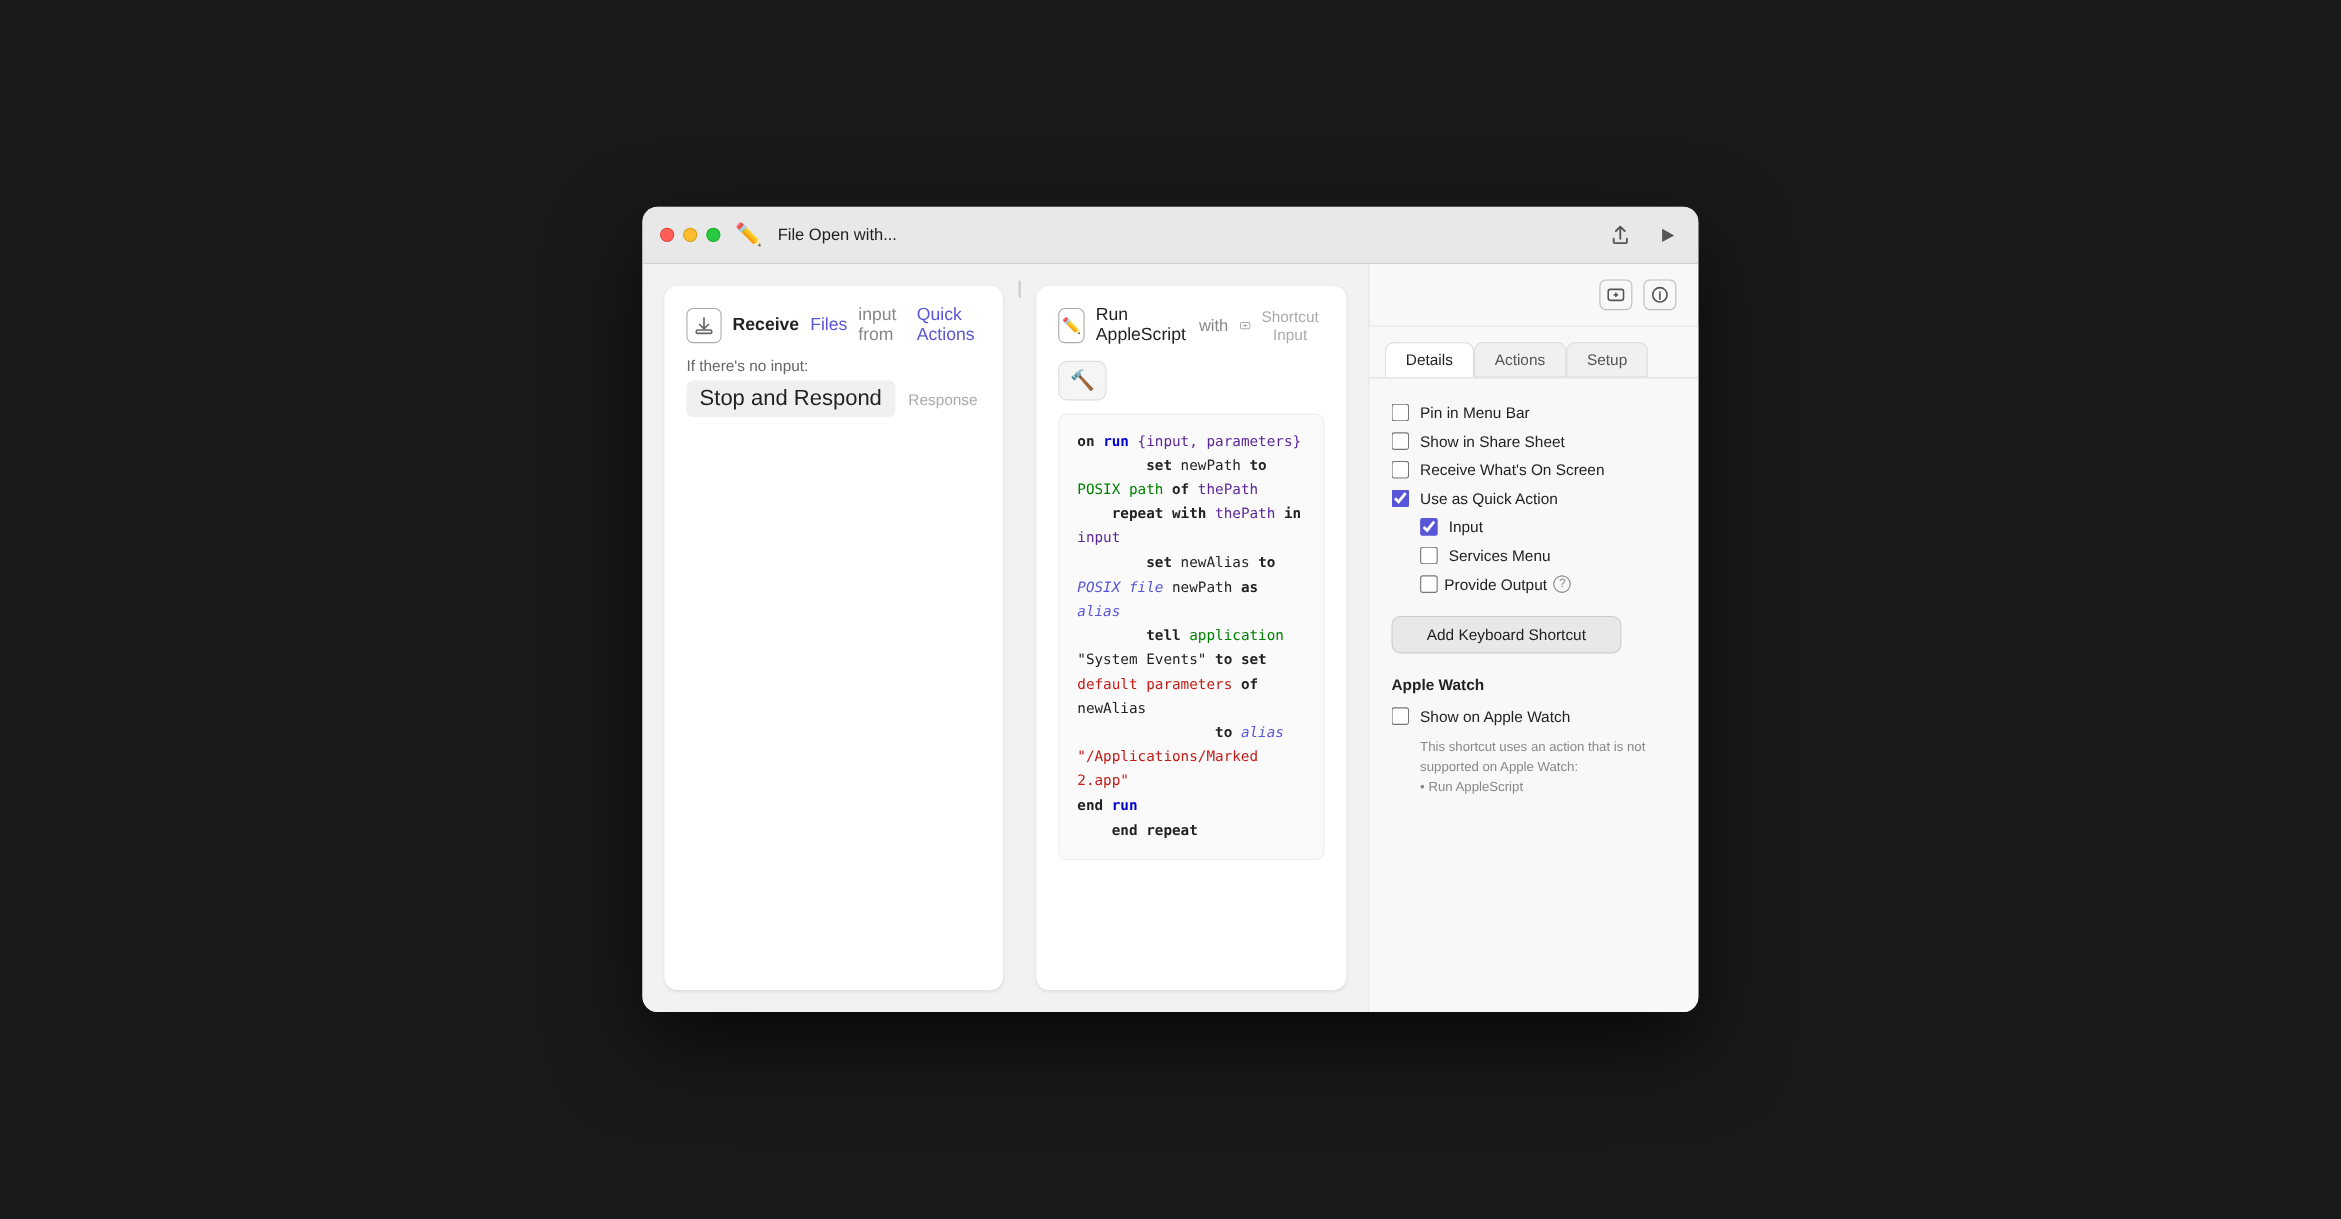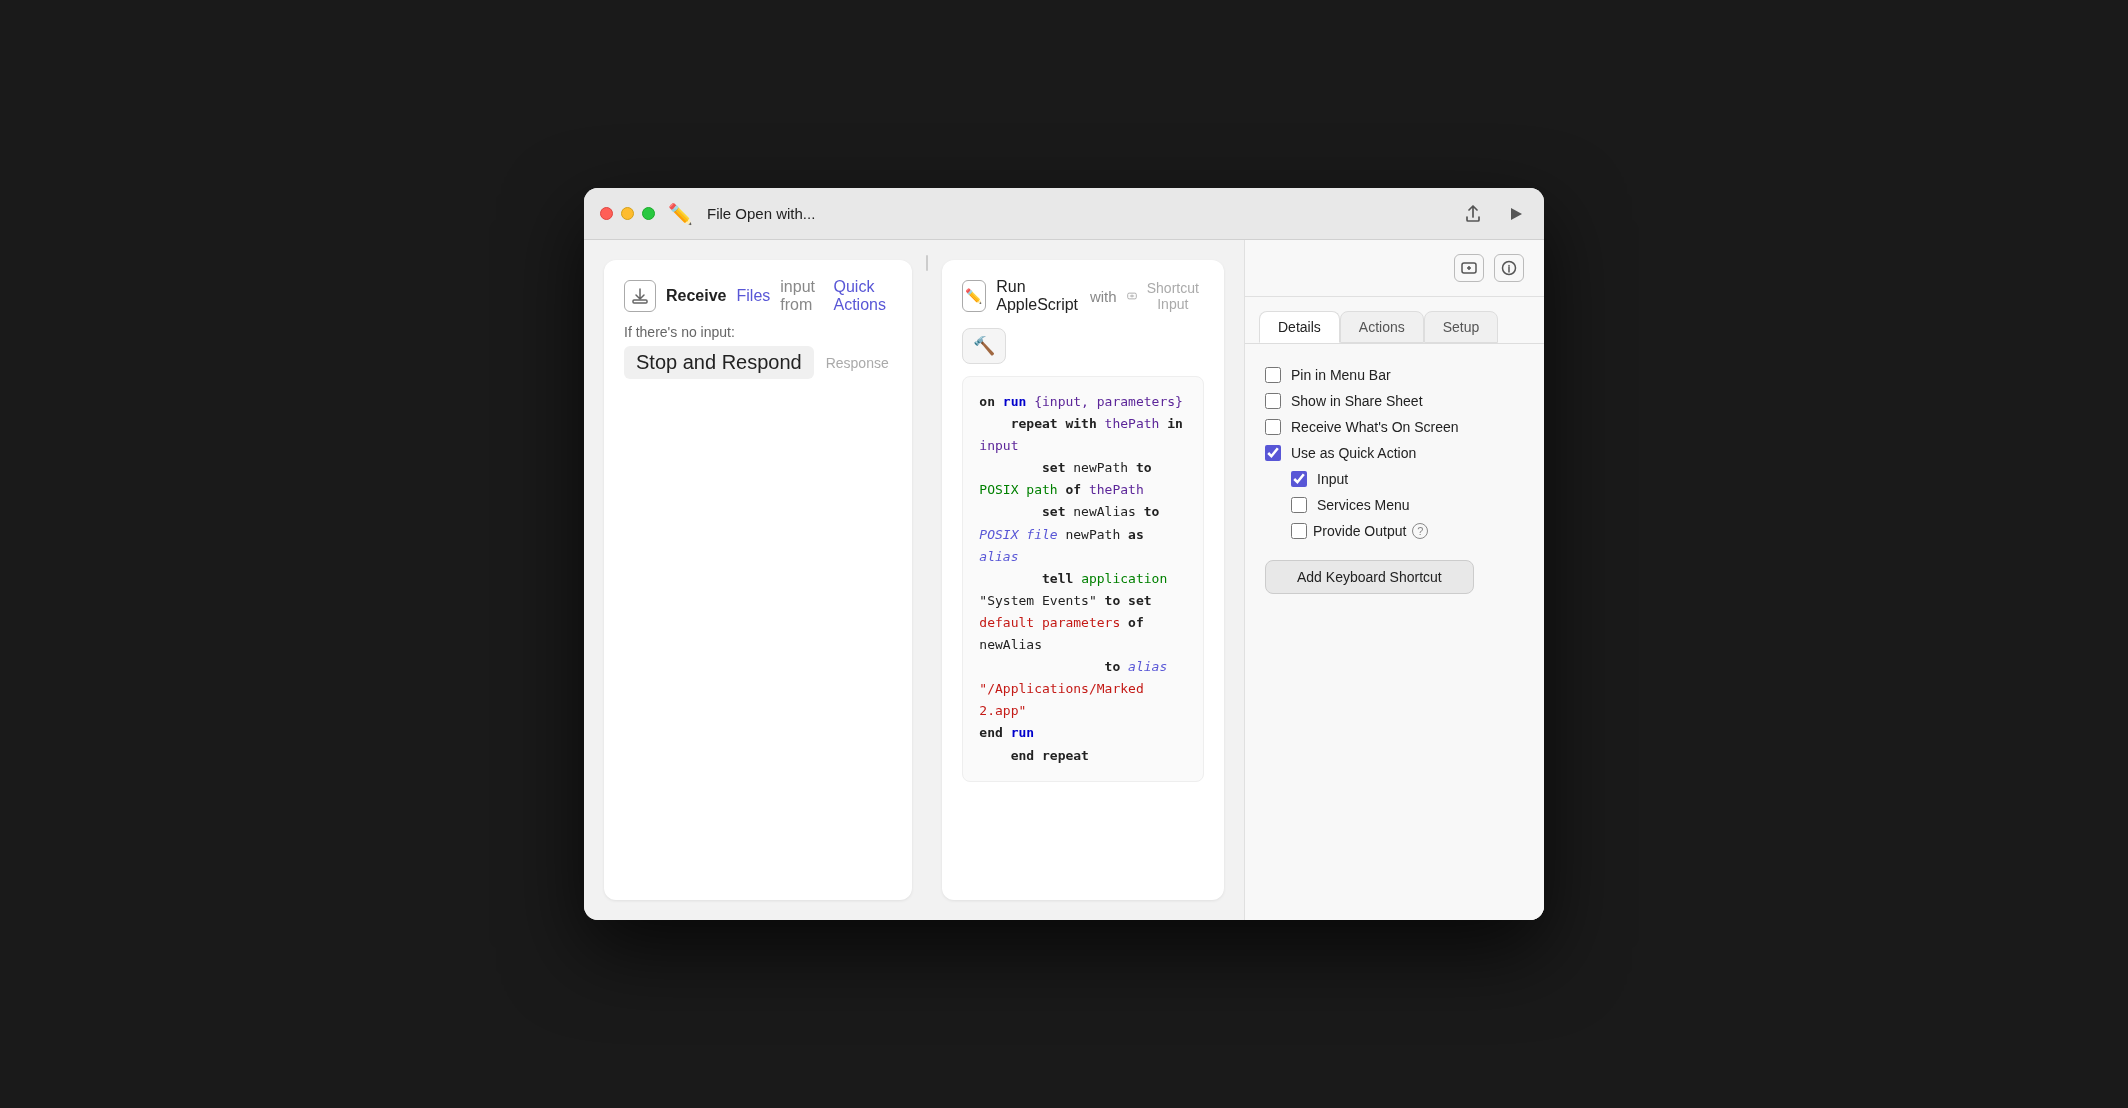--- a/index.html
+++ b/index.html
@@ -413,10 +413,10 @@
             <span class="kw">on </span><span class="kw2">run</span><span style="color:#5c2699;"> {input, parameters}</span>
           </div>
           <div>
+            <span style="color:#222;">&nbsp;&nbsp;&nbsp;&nbsp;&nbsp;&nbsp;&nbsp;&nbsp;<span class="kw">set</span> newPath <span class="kw">to</span> </span><span class="var2">POSIX path</span><span style="color:#222;"> <span class="kw">of</span> </span><span class="var">thePath</span>
+          </div>
+          <div>
             <span style="color:#222;">&nbsp;&nbsp;&nbsp;&nbsp;<span class="kw">repeat with</span> </span><span class="var">thePath</span><span style="color:#222;"> <span class="kw">in</span> </span><span class="var">input</span>
-          </div>
-          <div>
-            <span style="color:#222;">&nbsp;&nbsp;&nbsp;&nbsp;&nbsp;&nbsp;&nbsp;&nbsp;<span class="kw">set</span> newPath <span class="kw">to</span> </span><span class="var2">POSIX path</span><span style="color:#222;"> <span class="kw">of</span> </span><span class="var">thePath</span>
           </div>
           <div>
             <span style="color:#222;">&nbsp;&nbsp;&nbsp;&nbsp;&nbsp;&nbsp;&nbsp;&nbsp;<span class="kw">set</span> newAlias <span class="kw">to</span> </span><span class="fn2">POSIX file</span><span style="color:#222;"> newPath <span class="kw">as</span> </span><span class="fn3">alias</span>

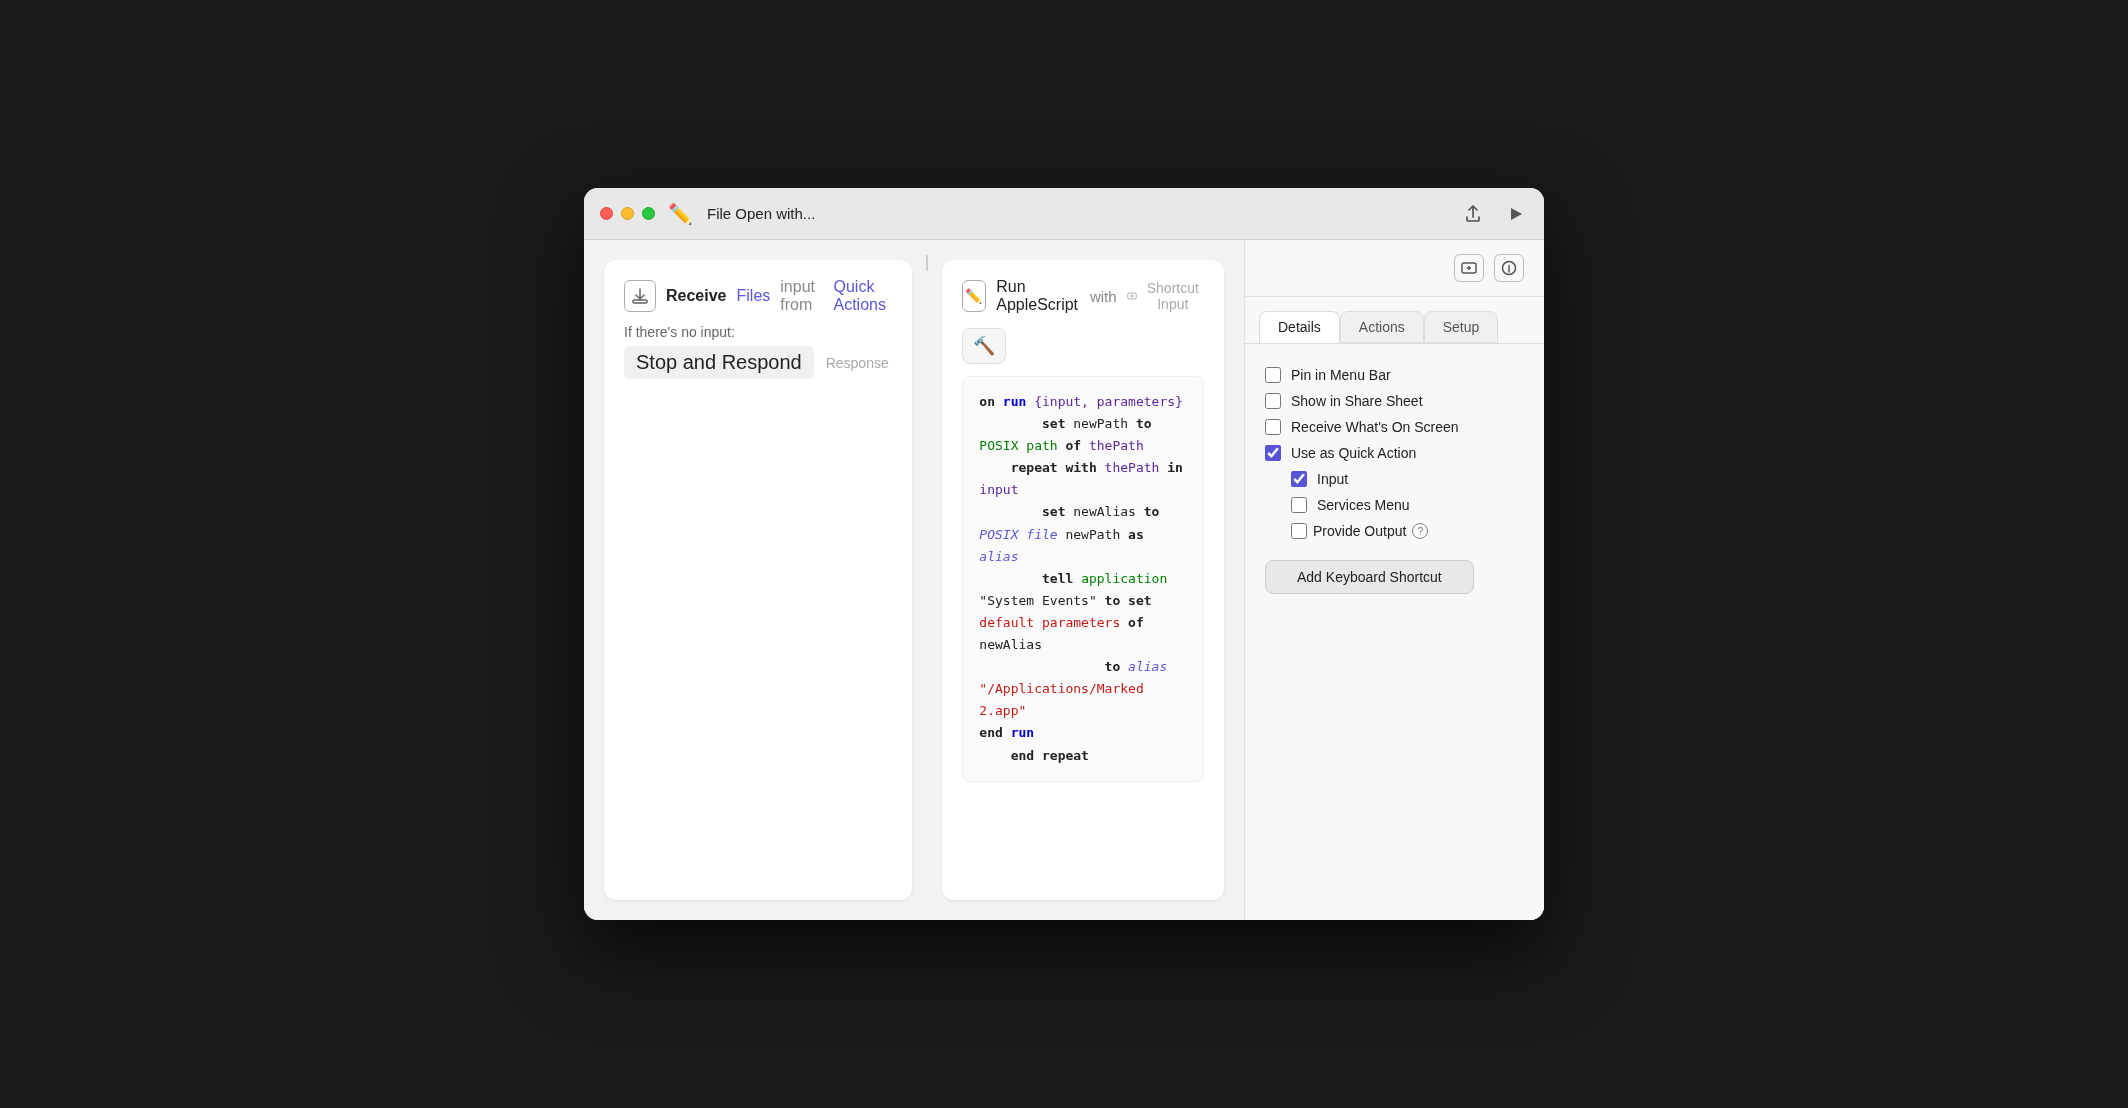--- a/index.html
+++ b/index.html
@@ -501,6 +501,16 @@
 
         <button class="add-shortcut-btn">Add Keyboard Shortcut</button>
 
+        <div class="apple-watch-section">
+          <div class="section-title">Apple Watch</div>
+          <div class="checkbox-row">
+            <input type="checkbox" style="">
+            <span>Show on Apple Watch</span>
+          </div>
+          <div class="watch-note">
+            This shortcut uses an action that is not<br>supported on Apple Watch:<br>• Run AppleScript
+          </div>
+        </div>
 
       </div>
     </div>

